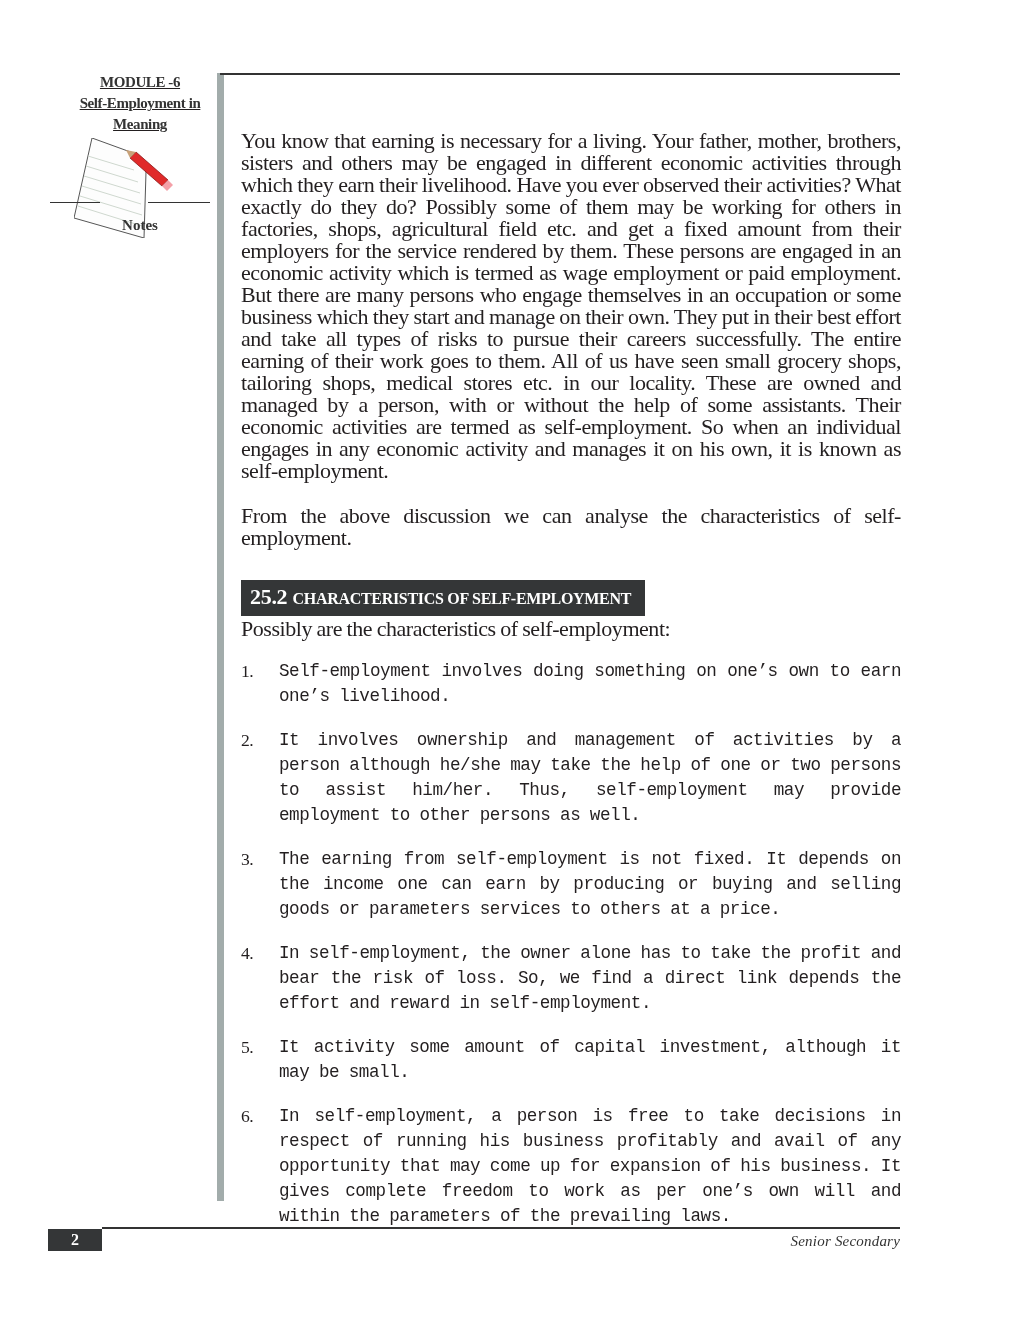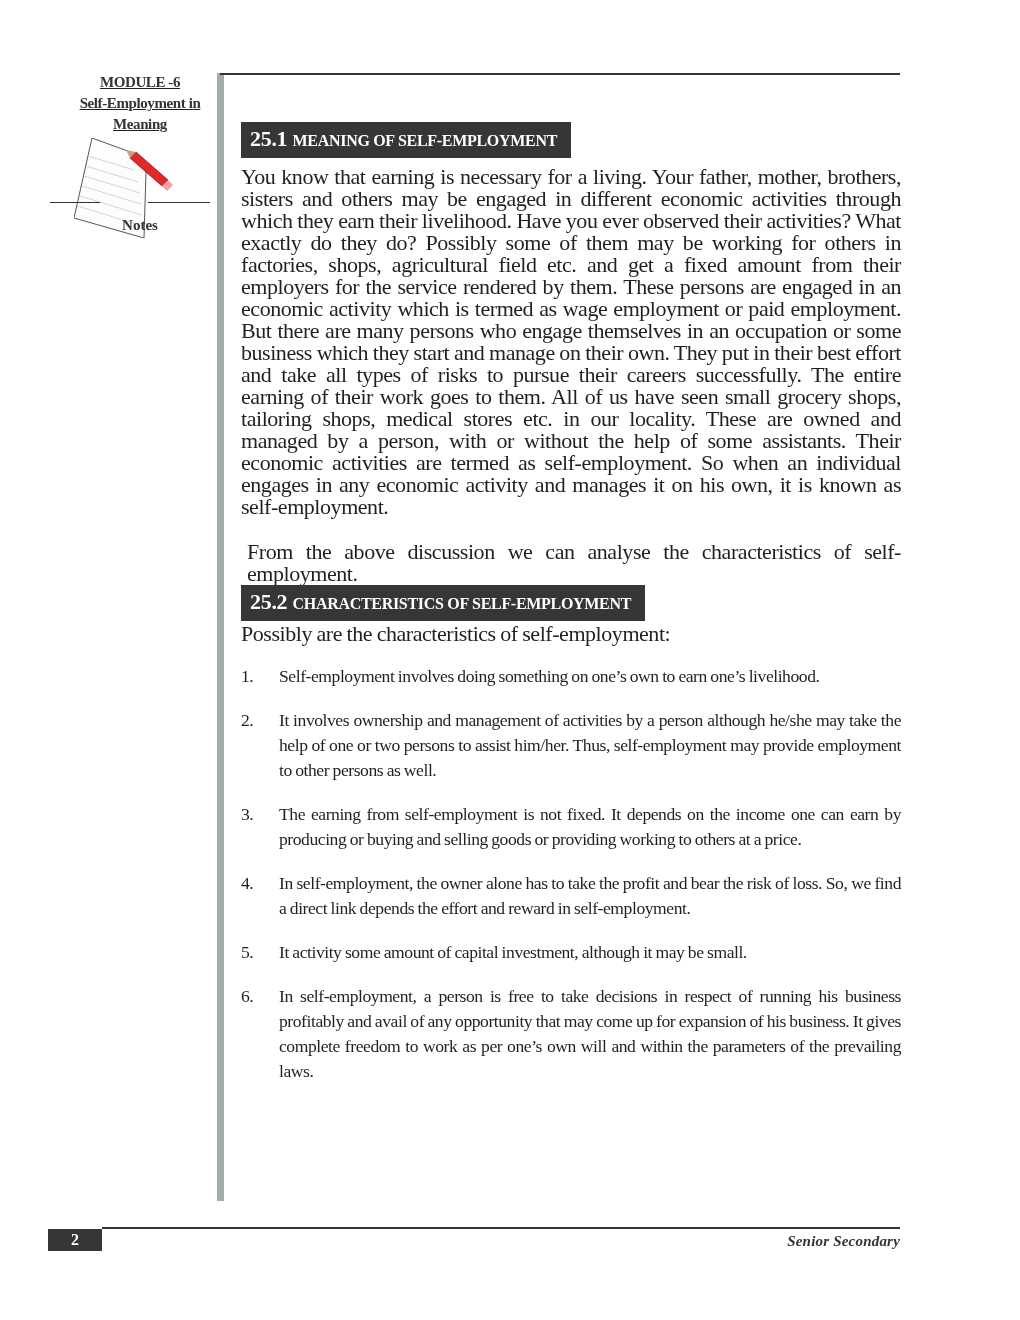--- a/index.html
+++ b/index.html
@@ -78,10 +78,6 @@
 
 <div class="main">
 
-  <div class="section-head">
-    <span class="cap">25.1</span>
-    <span class="sc">Meaning of Self-Employment</span>
-  </div>
 
   <p class="p1">You know that earning is necessary for a living. Your father, mother, brothers, sisters and others may be engaged in different economic activities through which they earn their livelihood. Have you ever observed their activities? What exactly do they do? Possibly some of them may be working for others in factories, shops, agricultural field etc. and get a fixed amount from their employers for the service rendered by them. These persons are engaged in an economic activity which is termed as wage employment or paid employment. But there are many persons who engage themselves in an occupation or some business which they start and manage on their own. They put in their best effort and take all types of risks to pursue their careers successfully. The entire earning of their work goes to them. All of us have seen small grocery shops, tailoring shops, medical stores etc. in our locality. These are owned and managed by a person, with or without the help of some assistants. Their economic activities are termed as self-employment. So when an individual engages in any economic activity and manages it on his own, it is known as self-employment.</p>
   <p class="p2">From the above discussion we can analyse the characteristics of self-employment.</p>

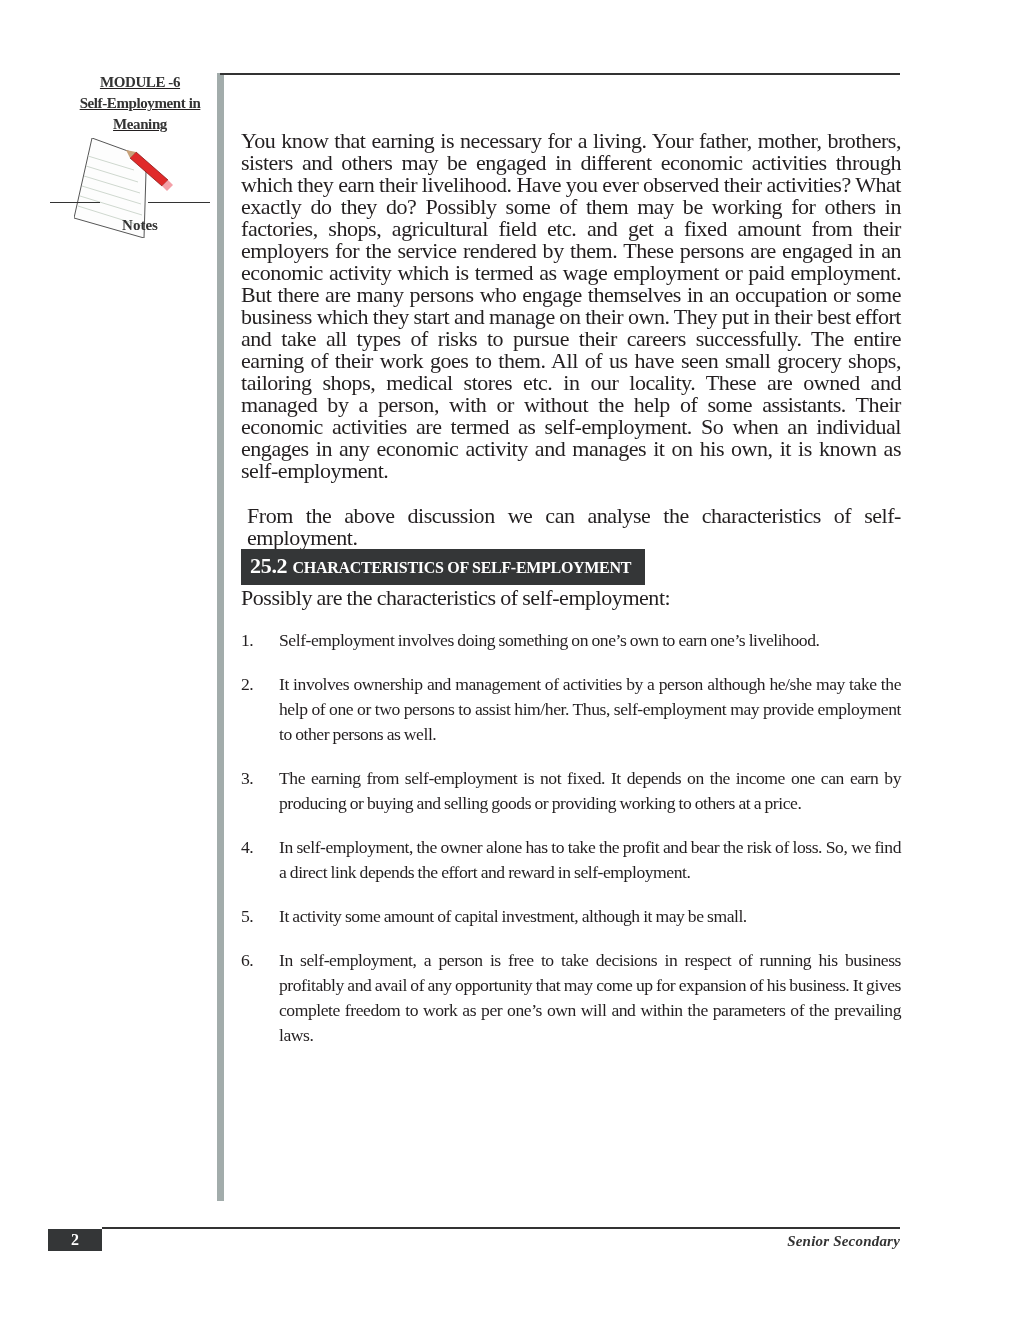--- a/index.html
+++ b/index.html
@@ -27,7 +27,7 @@
   .section-head .cap { font-size:22px; }
   p { margin:0; font-size:22px; line-height:22px; text-align:justify; letter-spacing:-0.45px; word-spacing:-0.5px; }
   .p1 { margin-top:8px; }
-  .p2 { margin-top:23px;margin-left:6px; }
+  .p2 { margin-top:23px; }
   .h2wrap { }
   .intro2 { margin-top:2px; }
   ol { list-style:none; padding:0; margin:0; }

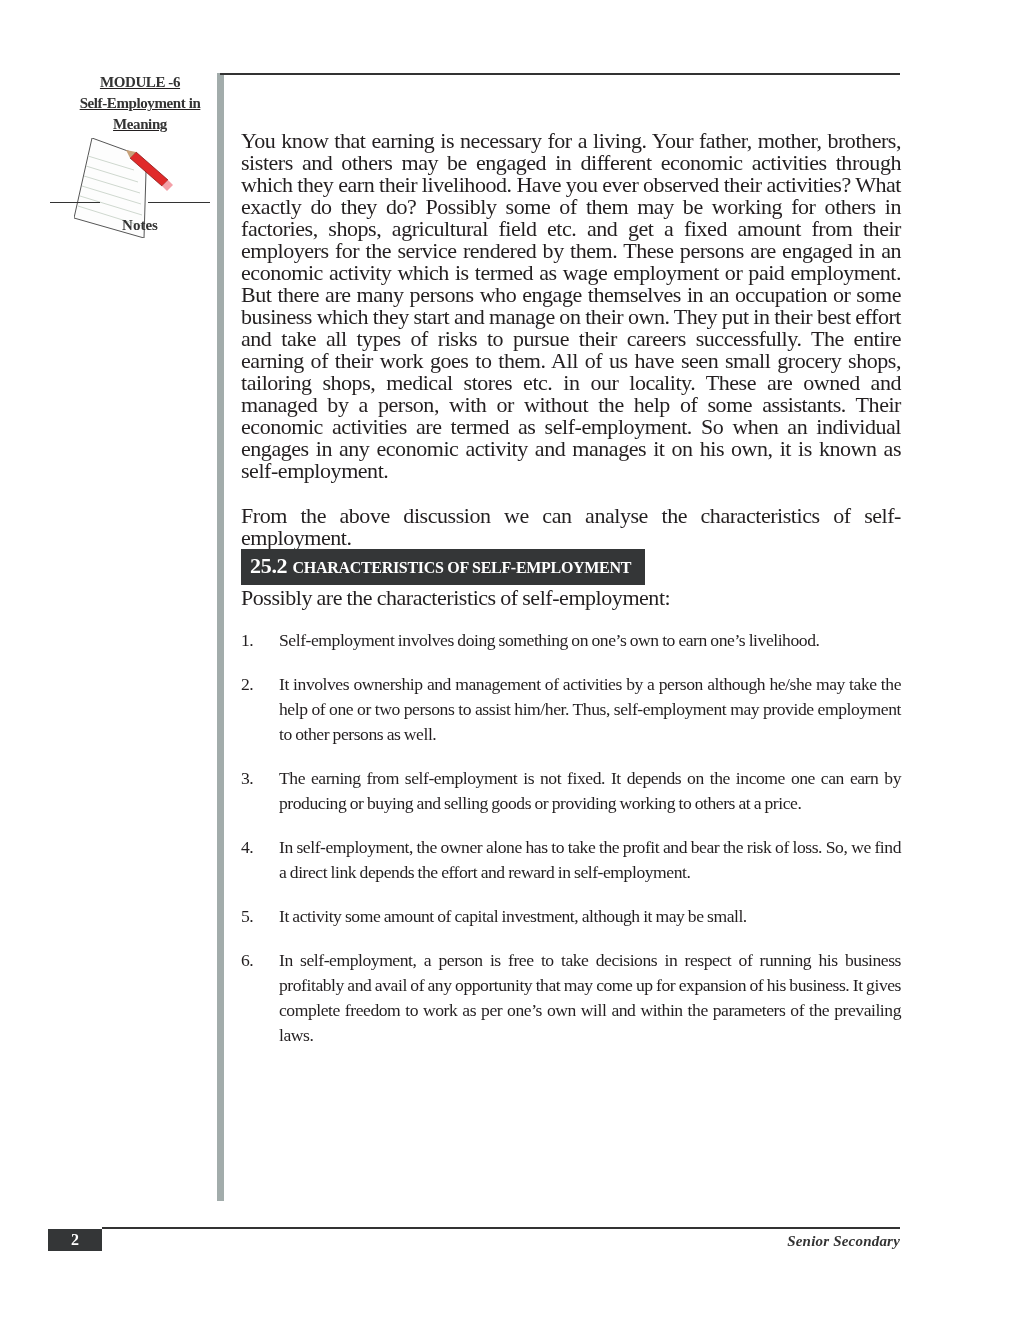--- a/index.html
+++ b/index.html
@@ -28,7 +28,7 @@
   p { margin:0; font-size:22px; line-height:22px; text-align:justify; letter-spacing:-0.45px; word-spacing:-0.5px; }
   .p1 { margin-top:8px; }
   .p2 { margin-top:23px; }
-  .h2wrap { }
+  .h2wrap { margin-top:31px; }
   .intro2 { margin-top:2px; }
   ol { list-style:none; padding:0; margin:0; }
   li { display:flex; font-size:17.6px; line-height:25px; letter-spacing:-0.45px; word-spacing:-0.5px; }

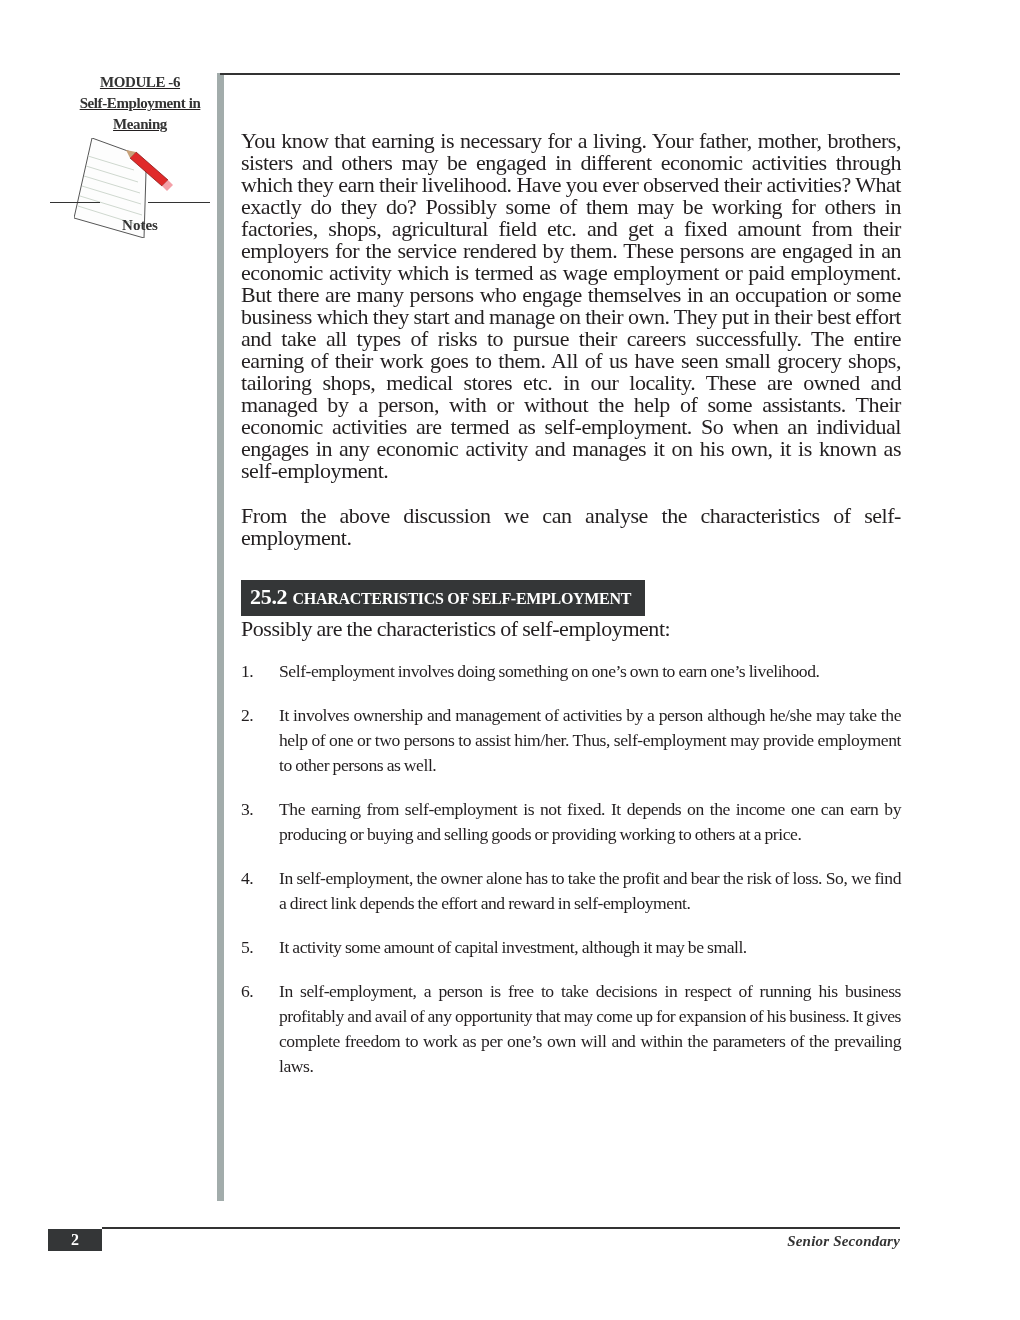--- a/index.html
+++ b/index.html
@@ -33,7 +33,7 @@
   ol { list-style:none; padding:0; margin:0; }
   li { display:flex; font-size:17.6px; line-height:25px; letter-spacing:-0.45px; word-spacing:-0.5px; }
   li .num { width:38px; flex:none; }
-  li .txt { flex:1; text-align:justify; }
+  li .txt { flex:1; text-align:justify;font-family:Liberation Mono, monospace; }
   .li1 { margin-top:19px; }
   .li-gap { margin-top:19px; }
   .concl { margin-top:13px; }

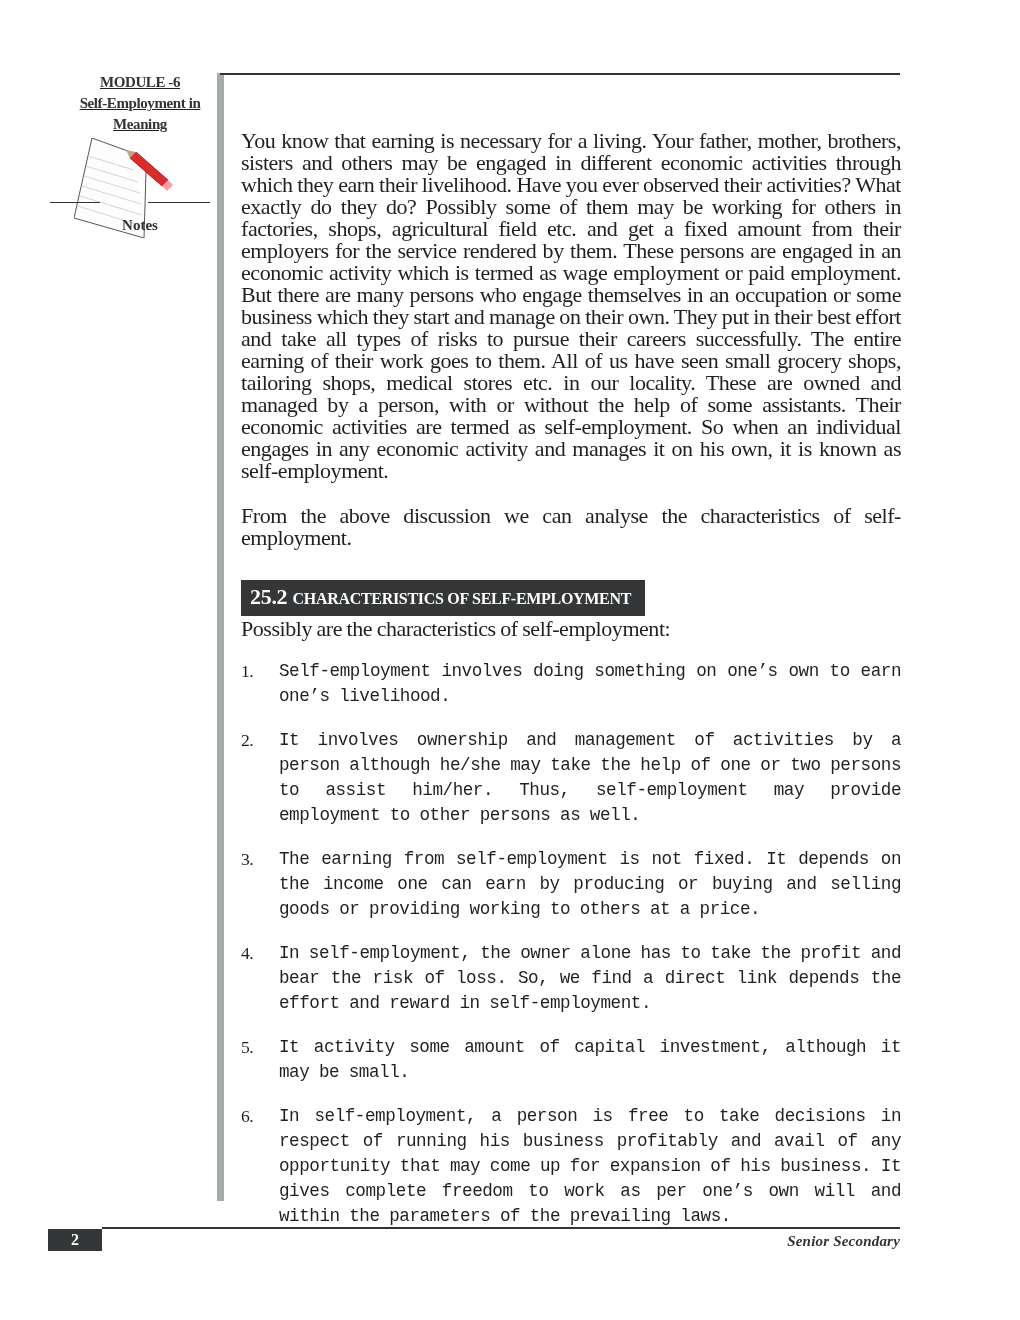--- a/index.html
+++ b/index.html
@@ -102,7 +102,7 @@
     </li>
     <li class="li-gap">
       <span class="num">3.</span>
-      <span class="txt">The earning from self-employment is not fixed. It depends on the income one can earn by producing or buying and selling goods or providing working to others at a price.</span>
+      <span class="txt">The earning from self-employment is not fixed. It depends on the income one can earn by producing or buying and selling goods or parameters services to others at a price.</span>
     </li>
     <li class="li-gap">
       <span class="num">4.</span>

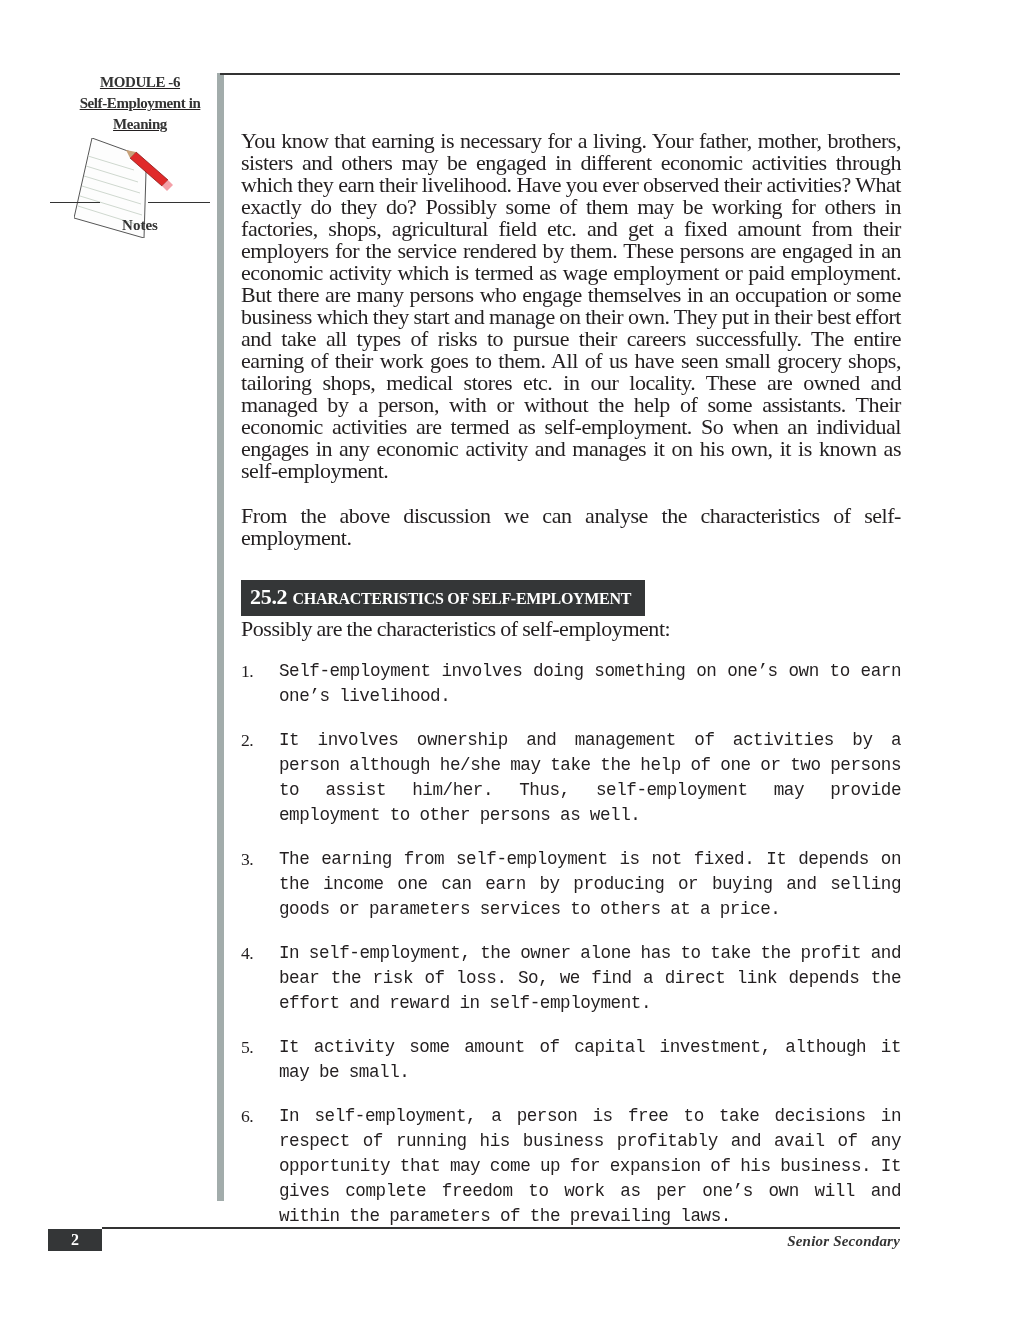--- a/index.html
+++ b/index.html
@@ -42,7 +42,7 @@
   .footer-rule { position:absolute; left:102px; top:1227px; width:798px; height:2px; background:#333; }
   .page-num { position:absolute; left:48px; top:1229px; width:54px; height:22px; background:#343637;
               color:#fff; font-weight:bold; font-size:16px; text-align:center; line-height:22px; }
-  .footer-text { position:absolute; right:120px; top:1233px; font-style:italic; font-weight:bold;
+  .footer-text { position:absolute; right:120px; top:1233px; font-style:italic; font-weight:normal;
                  font-size:15px; color:#333; letter-spacing:0.2px; }
 </style>
 </head>

